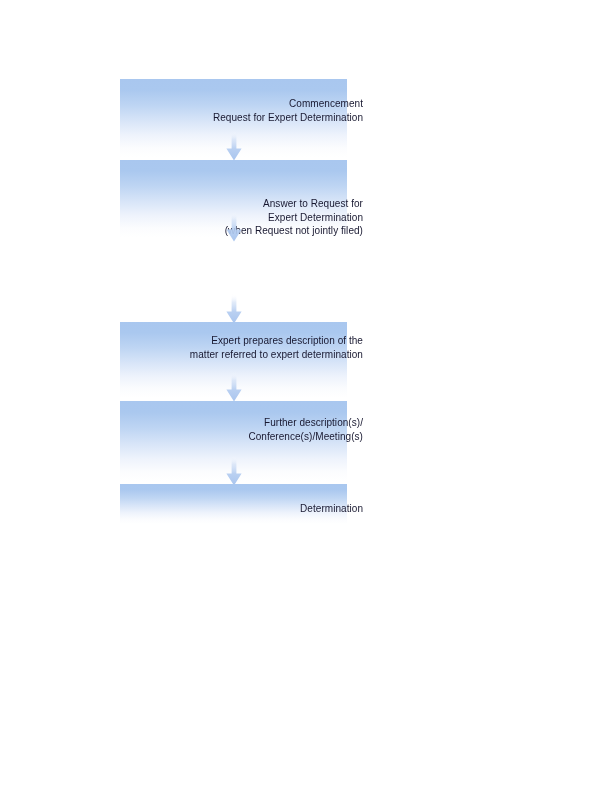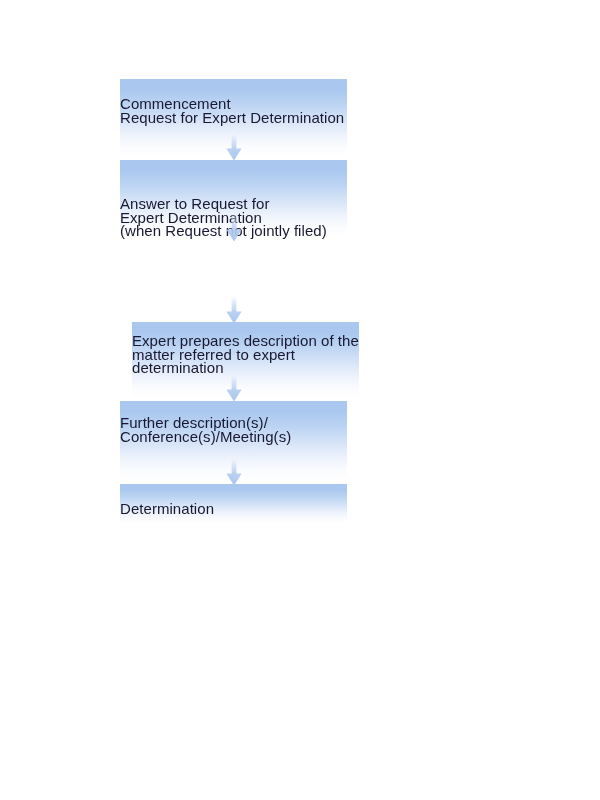--- a/index.html
+++ b/index.html
@@ -45,11 +45,11 @@
 
   .step-label {
     position: absolute;
-    left: 0;
+    left: 16px;
     width: 100%;
-    text-align: left;
+    text-align: right;
     color: #181830;
-    font-size: 15px;
+    font-size: 10px;
     line-height: 13.5px;
     letter-spacing: 0.05px;
     white-space: pre-line;

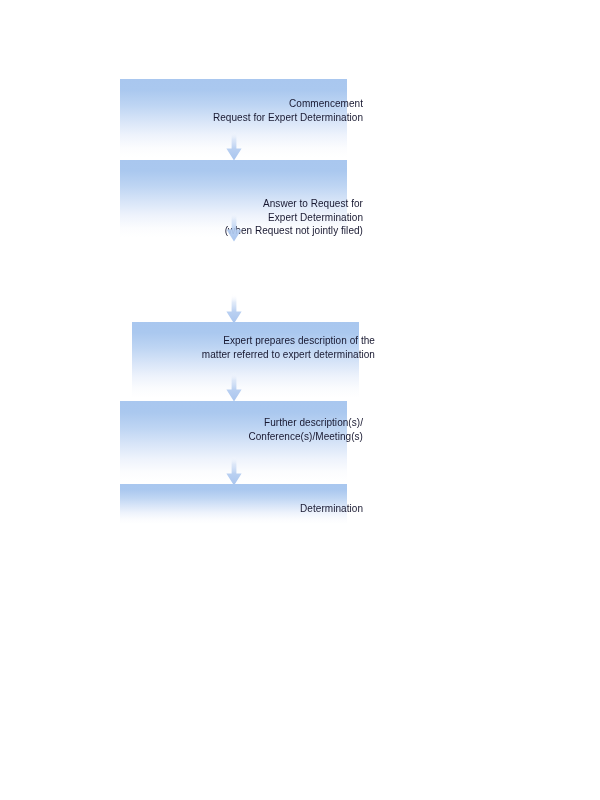--- a/index.html
+++ b/index.html
@@ -59,7 +59,7 @@
   .step-1 { top: 79px;  height: 78px; }
   .step-2 { top: 160px; height: 77px; }
   .step-3 { top: 240px; height: 79px; }
-  .step-4 { top: 322px; height: 76px; margin-left: 12px; }
+  .step-4 { top: 322px; height: 76px; }
   .step-5 { top: 401px; height: 80px; }
   .step-6 { top: 484px; height: 40px; }
 

